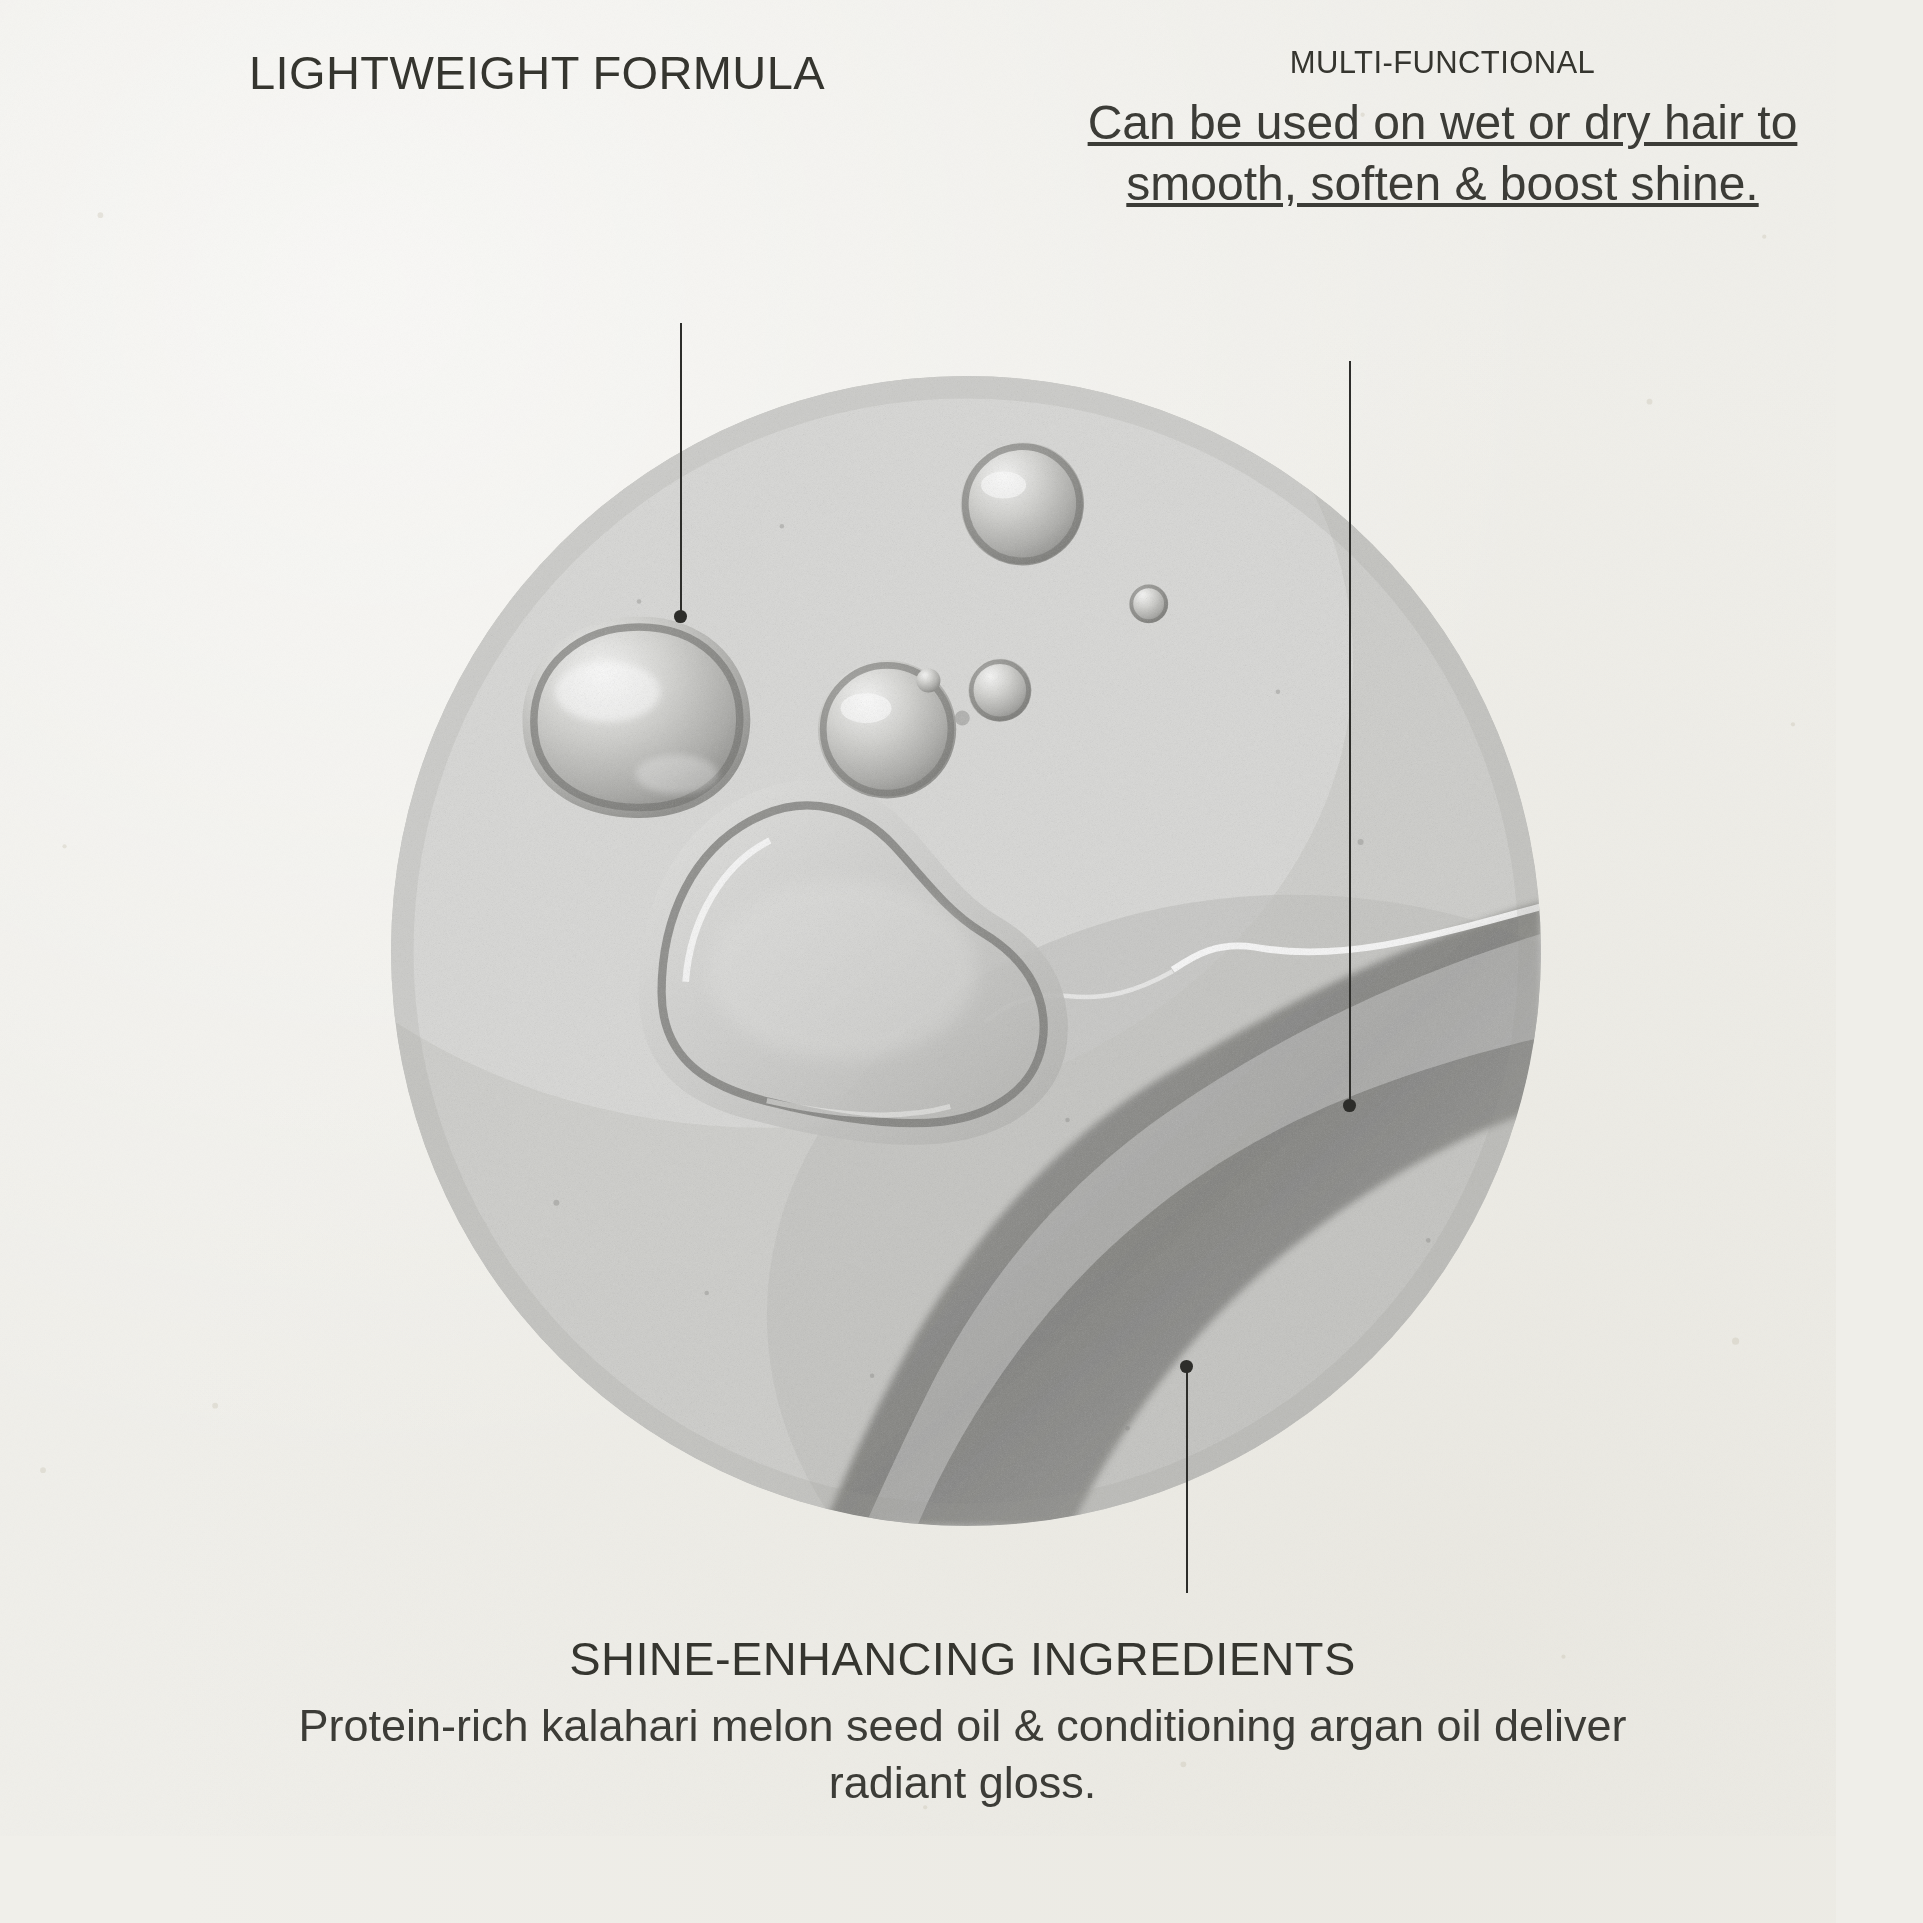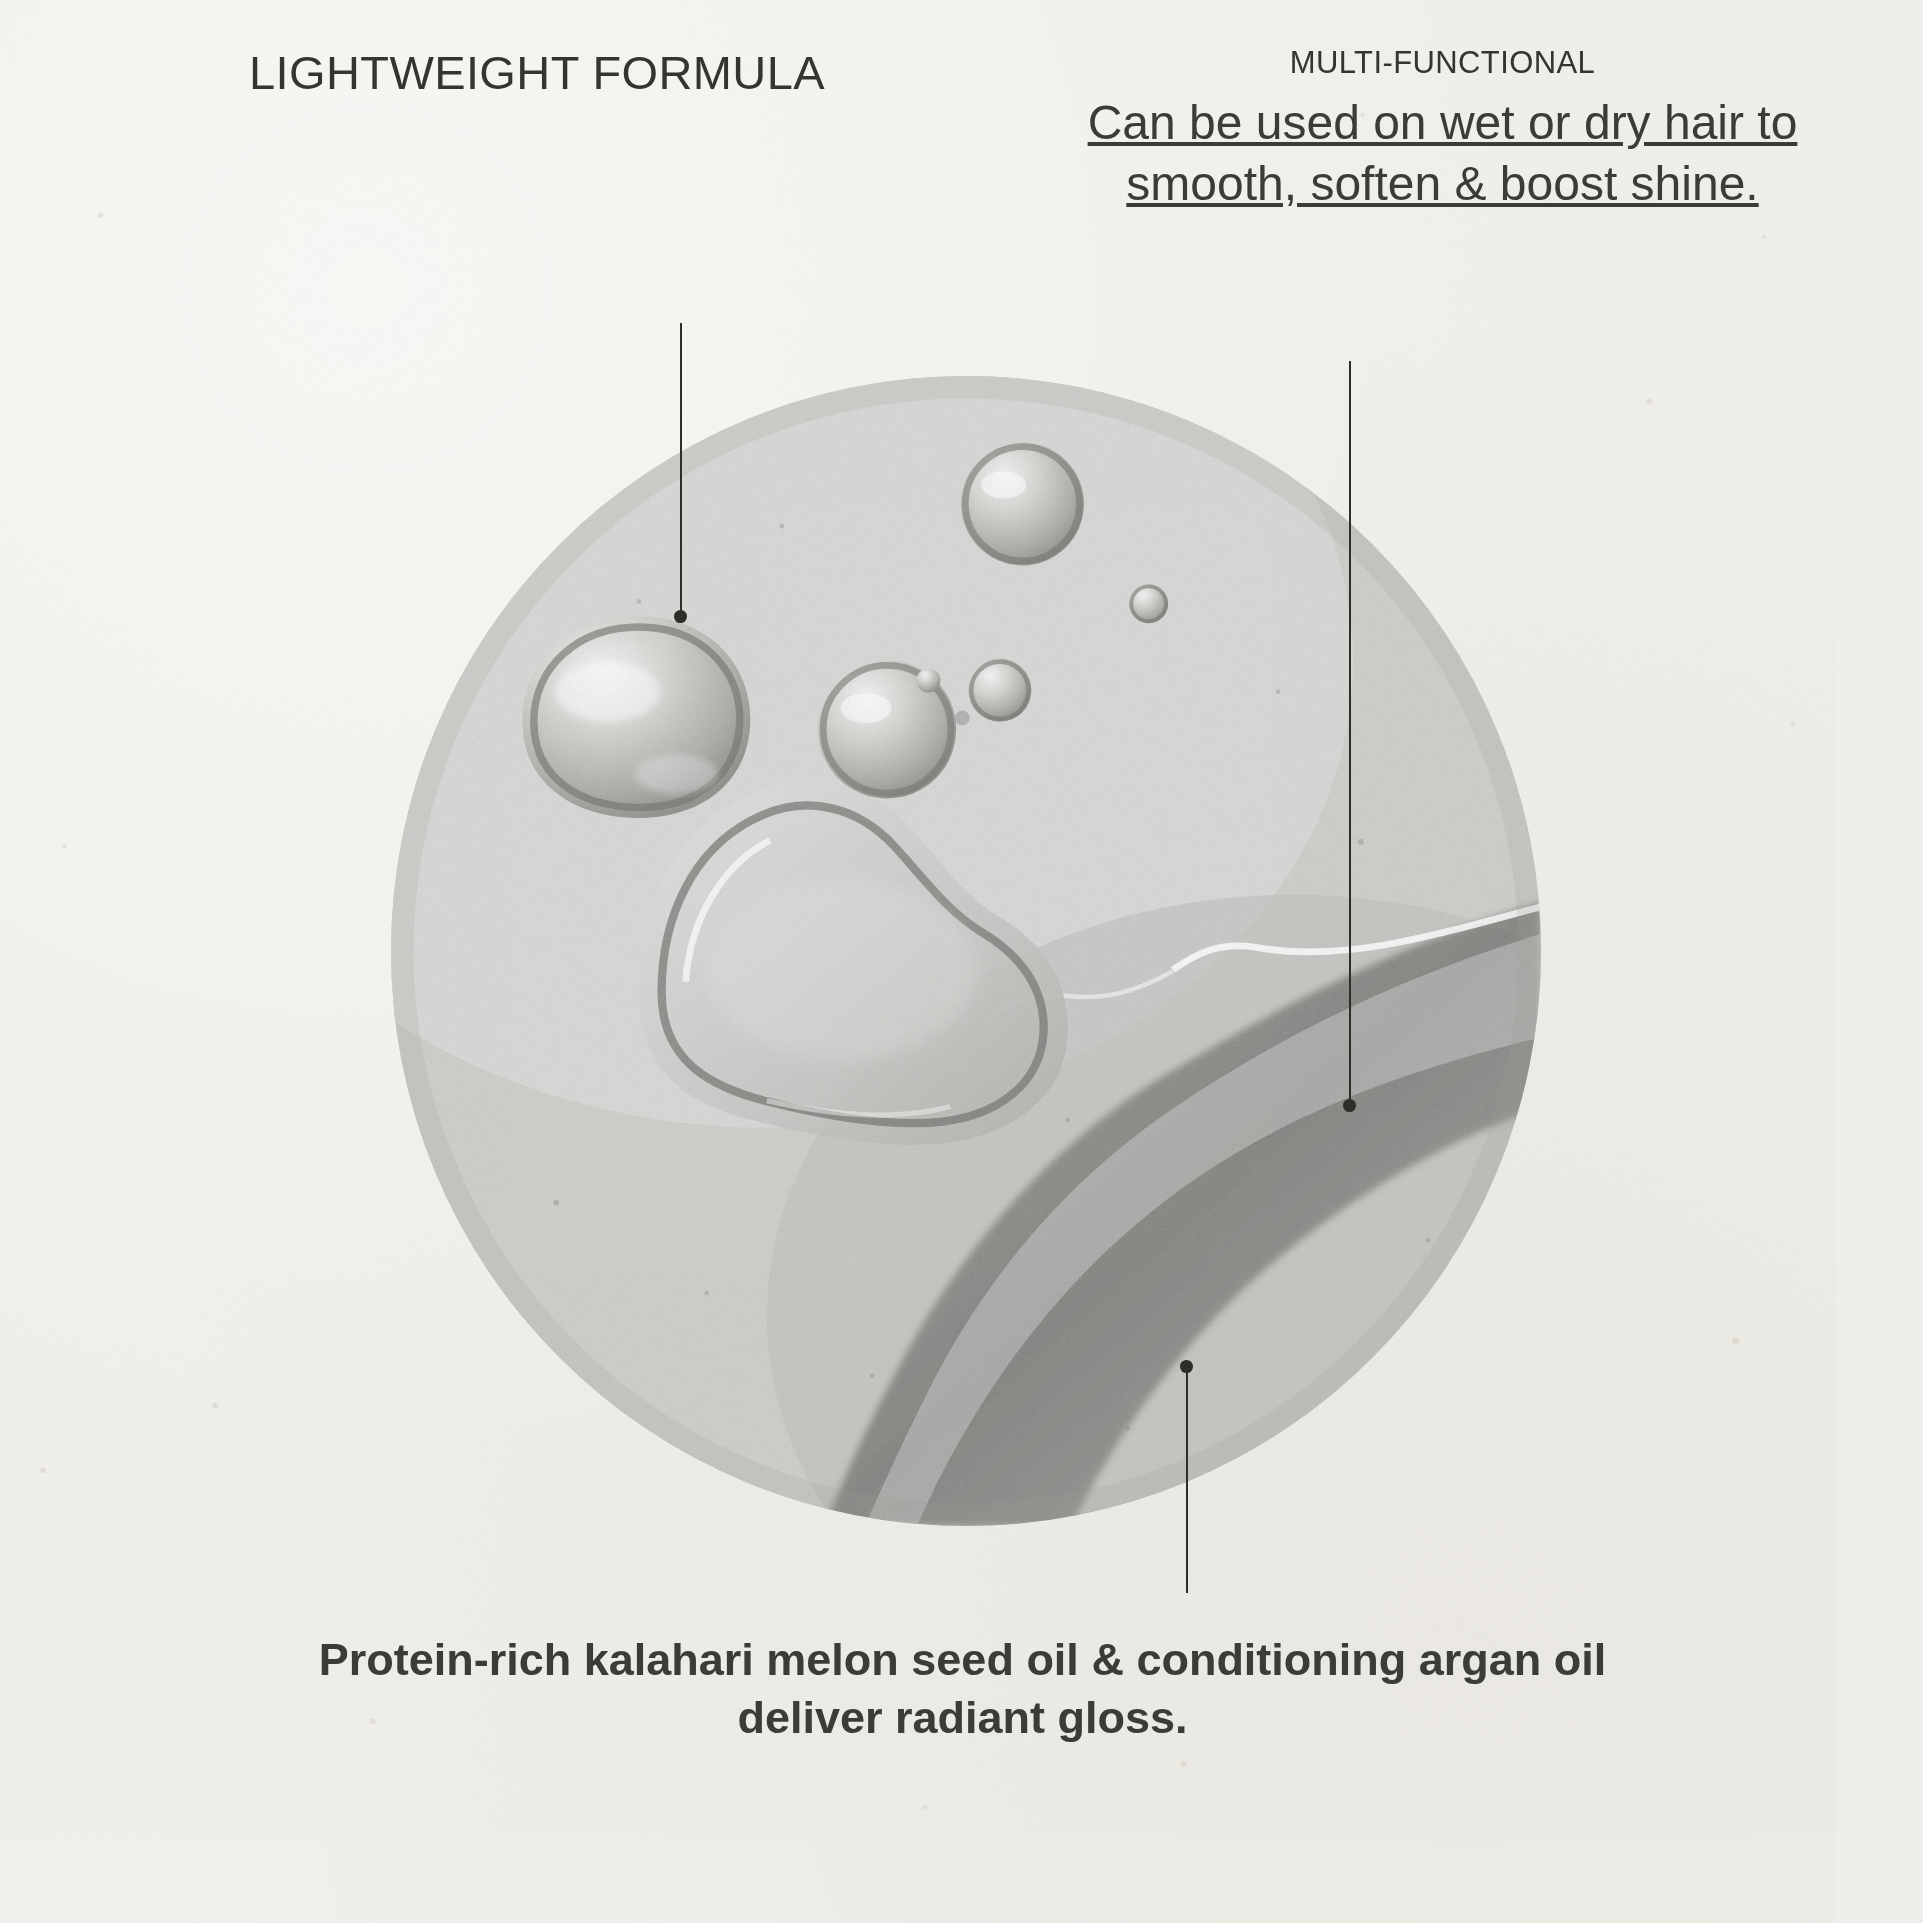--- a/index.html
+++ b/index.html
@@ -253,6 +253,7 @@
   </div>
 
   <div class="block" id="block-shine">
+    <h2 class="heading">SHINE-ENHANCING INGREDIENTS</h2>
     <p class="body">Protein-rich kalahari melon seed oil &amp; conditioning argan oil deliver radiant gloss.</p>
   </div>
 

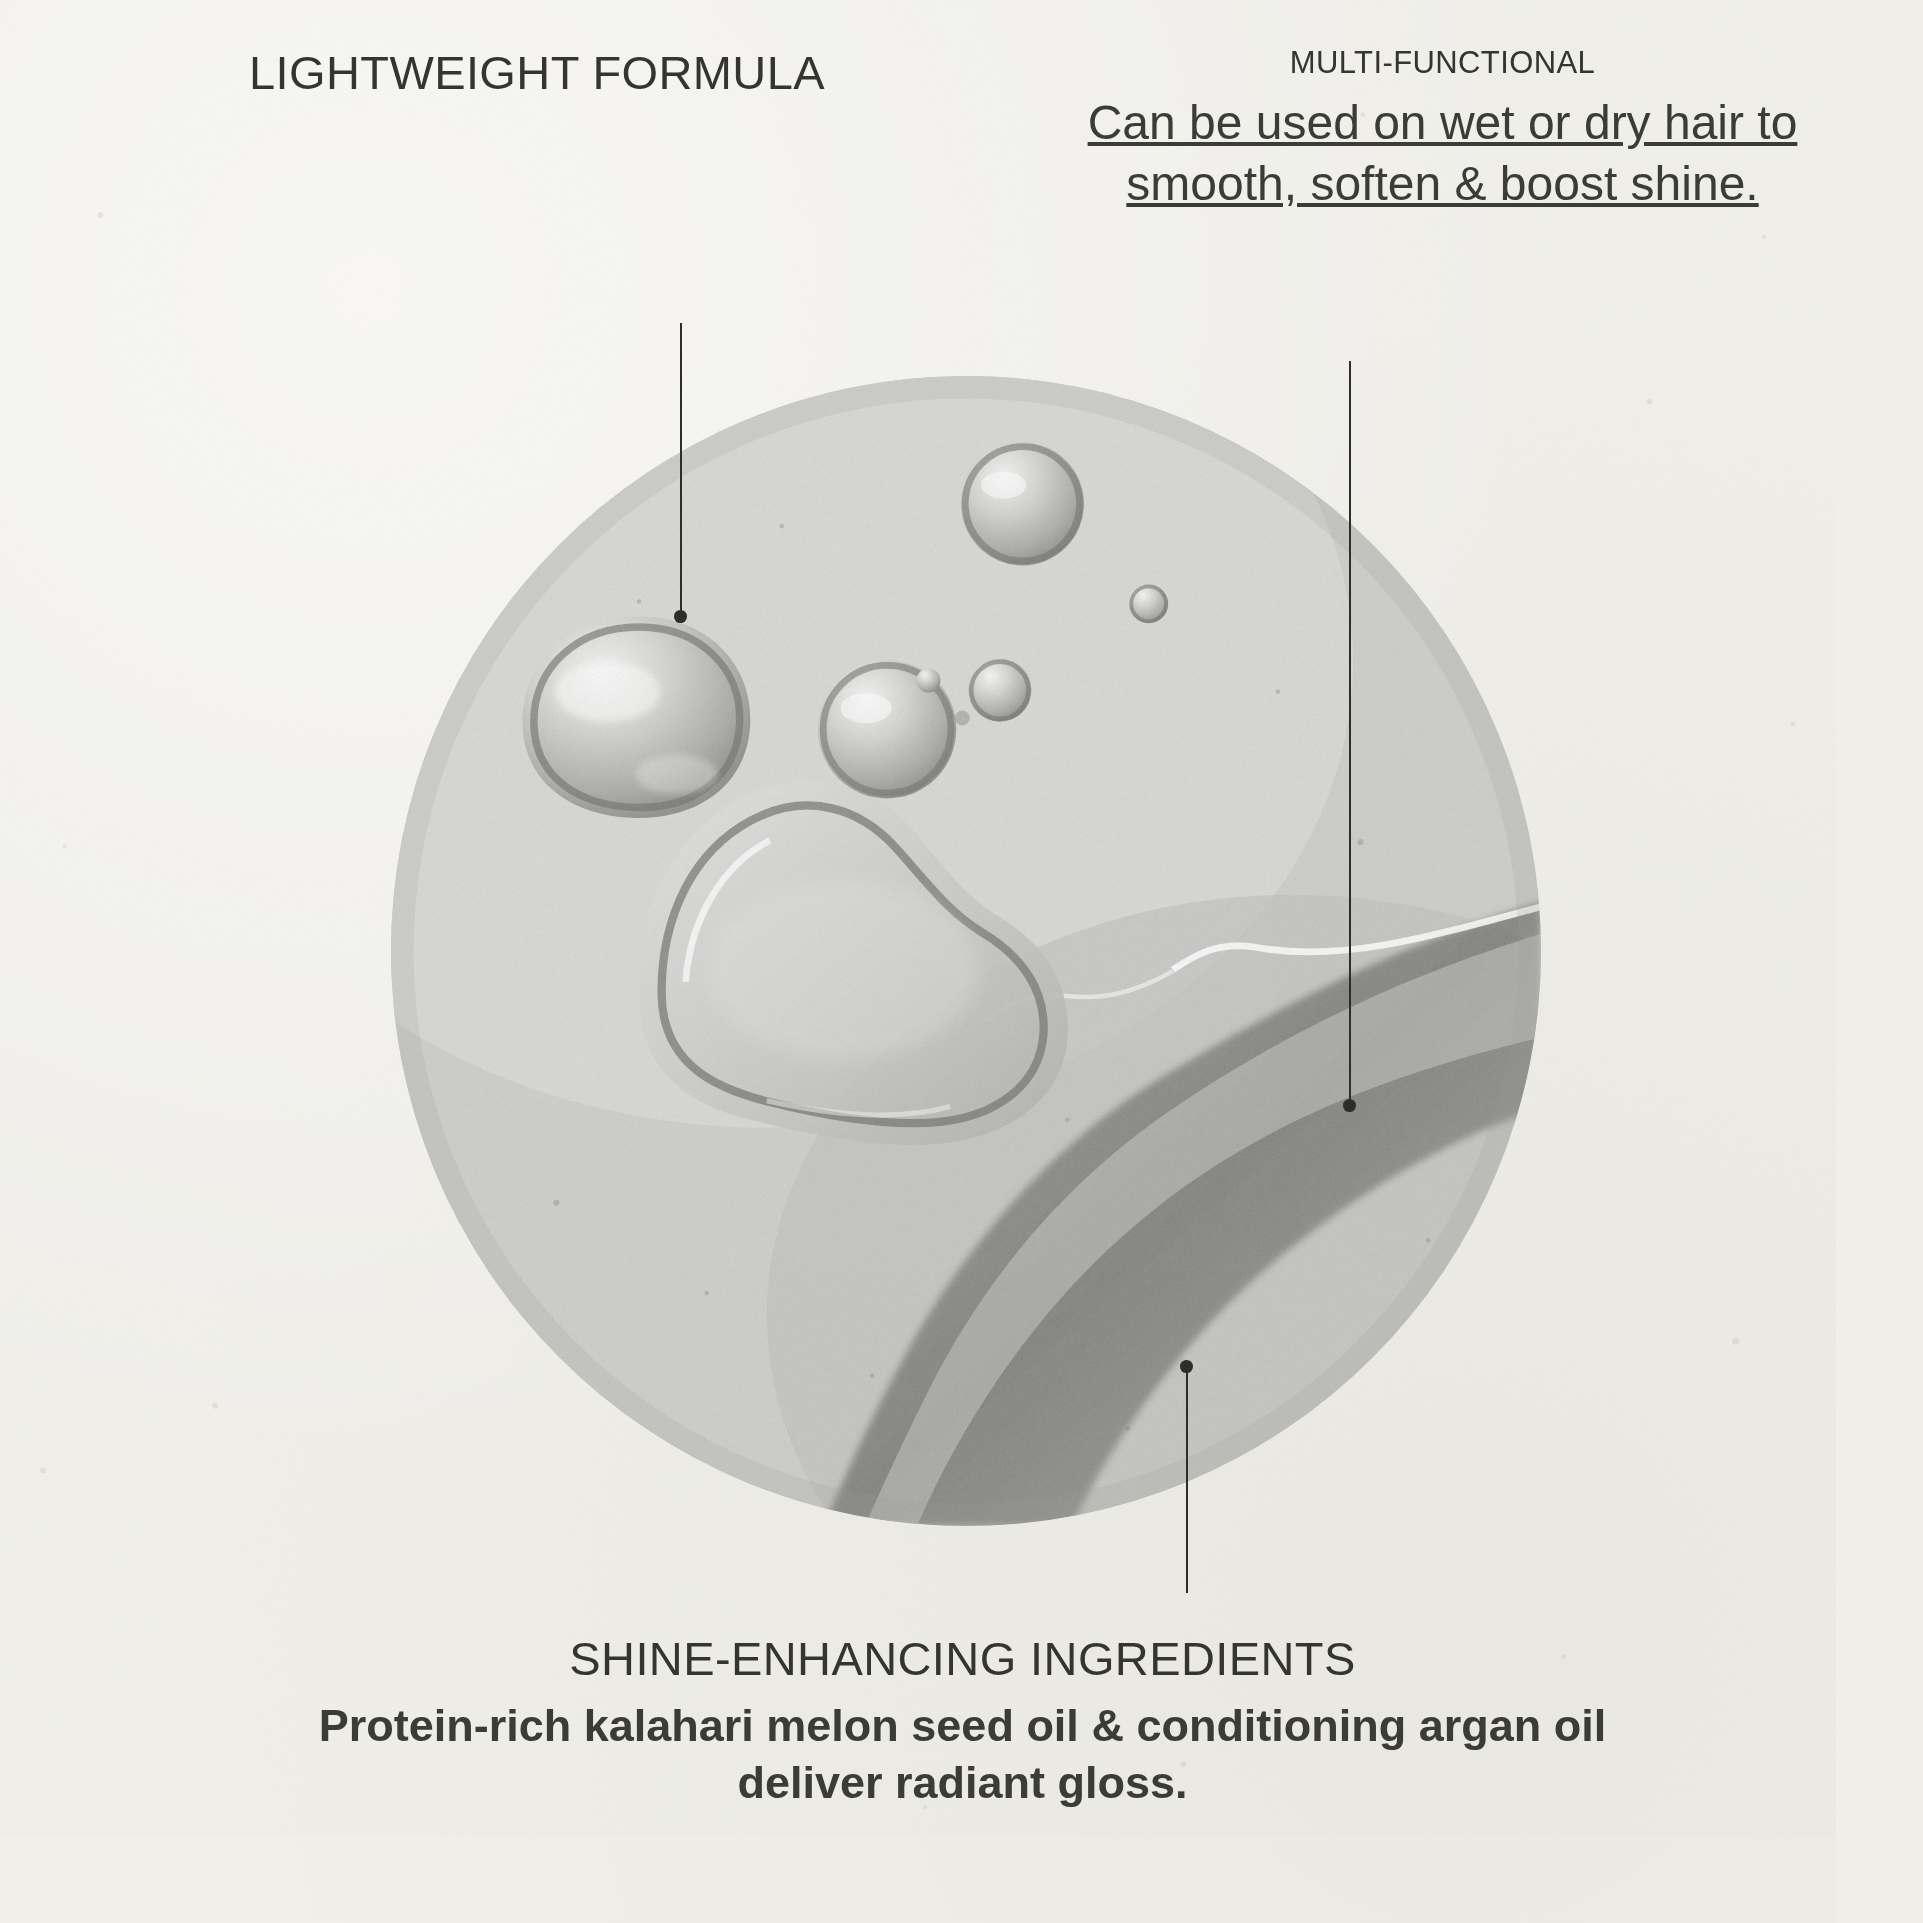--- a/index.html
+++ b/index.html
@@ -68,7 +68,7 @@
     width: 1353px;
   }
   #block-shine .heading { font-size: 47px; }
-  #block-shine .body { font-size: 45px; line-height: 1.28; font-weight: 700;}
+  #block-shine .body { font-size: 45px; line-height: 1.28; font-weight: 400;}
 
   
   .leader {

